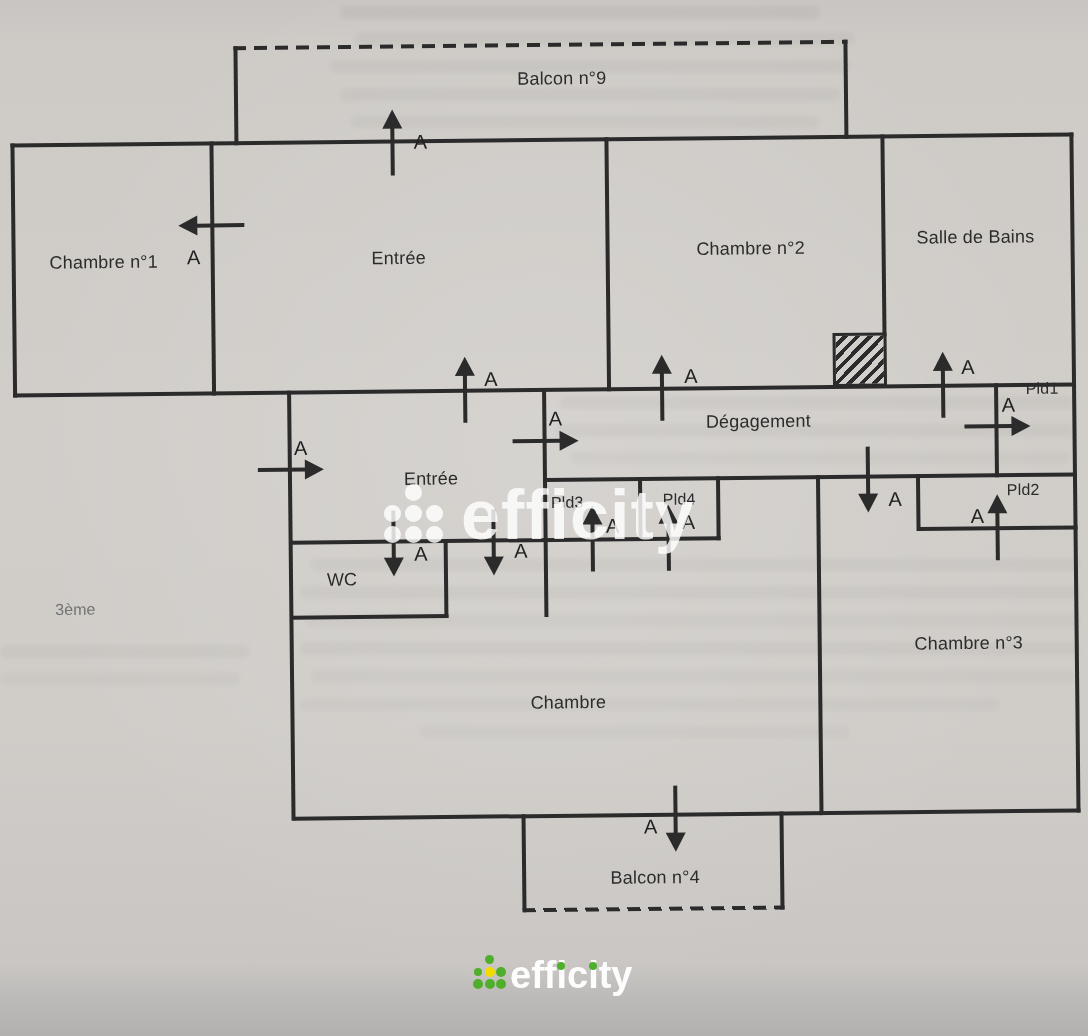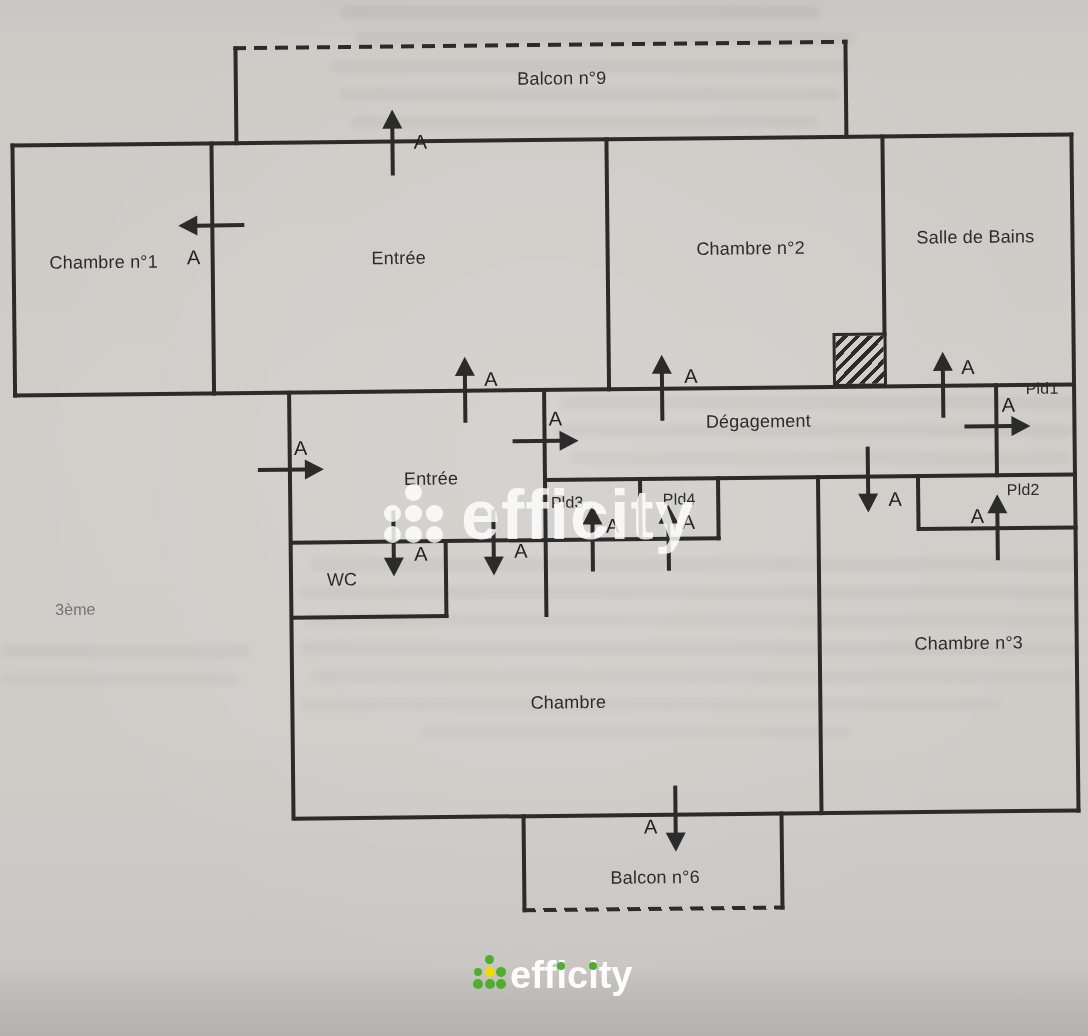--- a/index.html
+++ b/index.html
@@ -117,7 +117,7 @@
     <div class="room-label" style="left: 341px; top: 578px;">WC</div>
     <div class="room-label" style="left: 967px; top: 648px;">Chambre n°3</div>
     <div class="room-label" style="left: 566px; top: 703px;">Chambre</div>
-    <div class="room-label" style="left: 651px; top: 879px;">Balcon n°6</div>
+    <div class="room-label" style="left: 651px; top: 879px;">Balcon n°4</div>
     <div class="door dir-up" style="left: 396px; top: 142px;">
       <span class="shaft"></span>
       <span class="head"></span>

